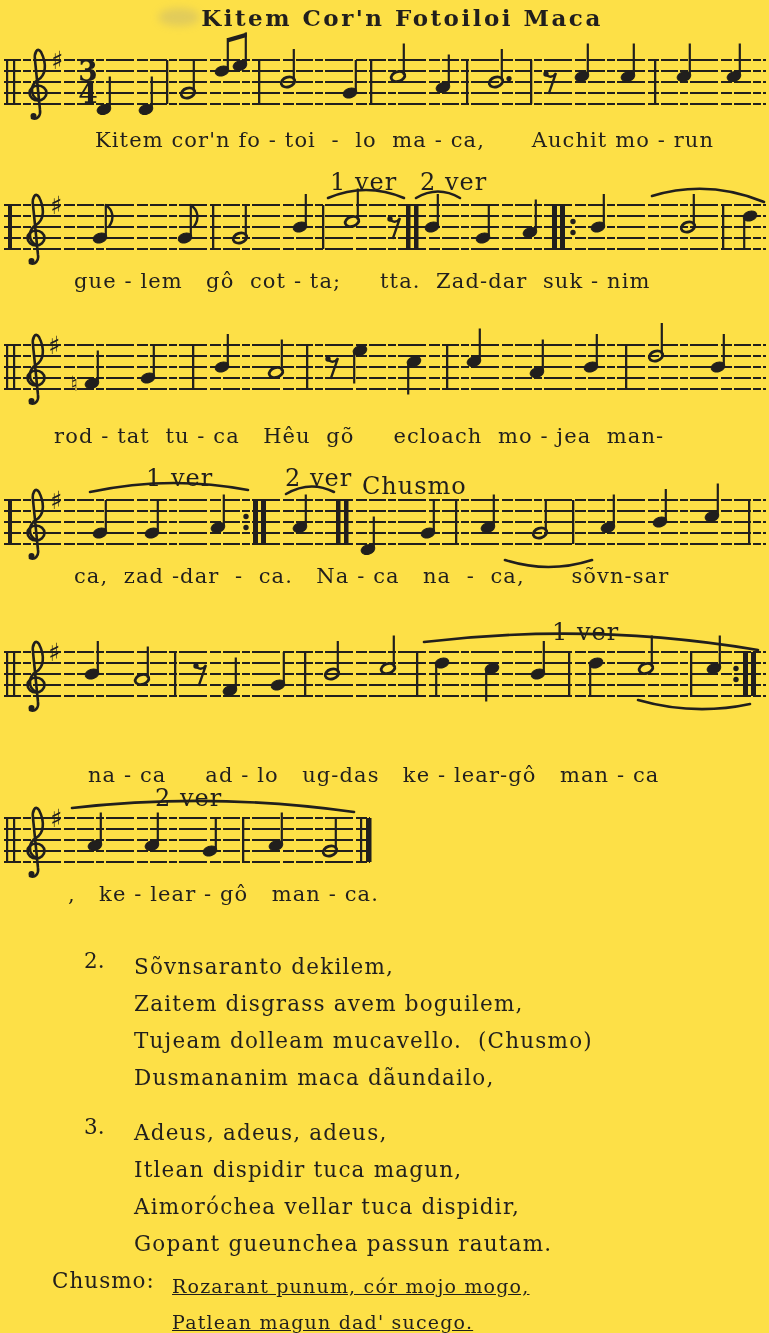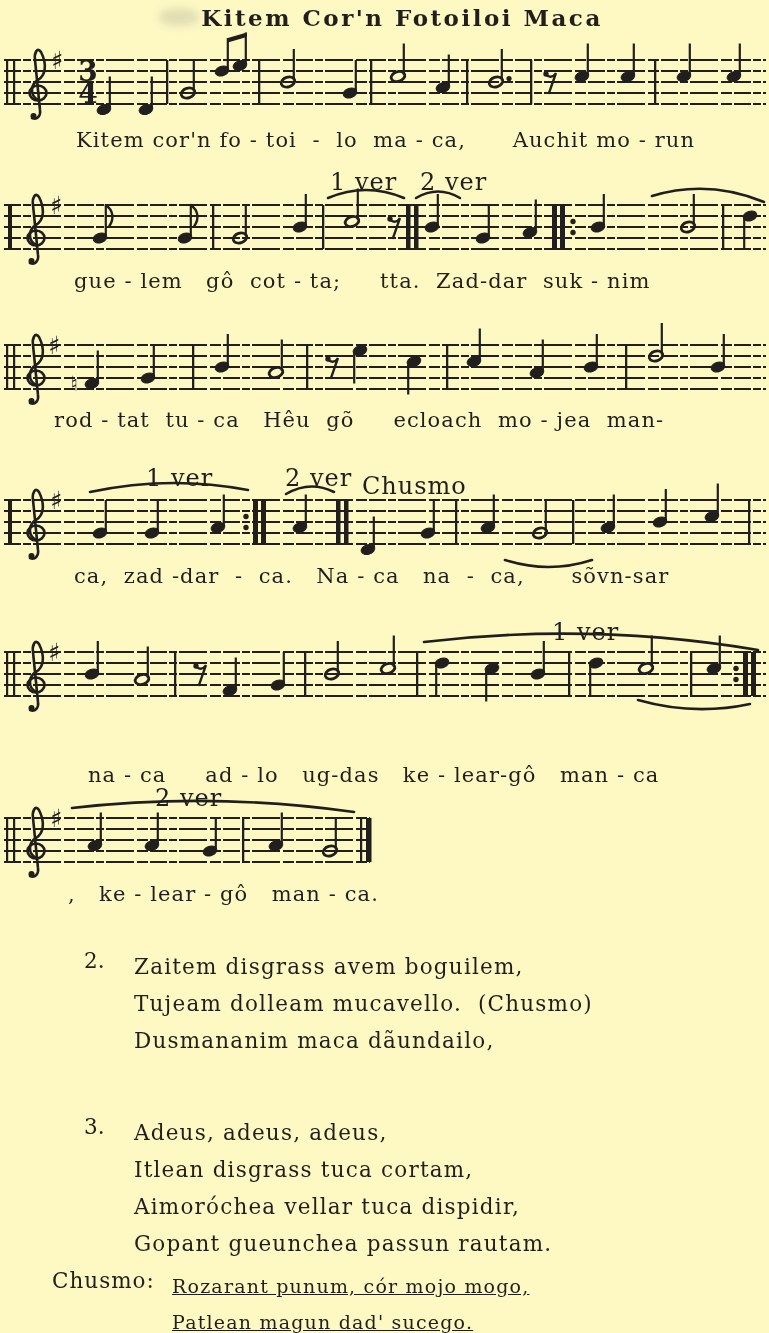--- a/index.html
+++ b/index.html
@@ -3,7 +3,7 @@
 <meta charset="utf-8">
 <style>
   html,body{margin:0;padding:0;background:#e8e6e0;}
-  .page{position:relative;width:769px;height:1333px;margin:0 auto;background:#fef9c3;
+  .page{position:relative;width:769px;height:1333px;margin:0 auto;background:#fde047;
         font-family:"DejaVu Serif",serif;color:#211f1d;overflow:hidden;}
   .title{position:absolute;top:4px;left:402px;transform:translateX(-50%);margin:0;
          font-size:23px;font-weight:bold;letter-spacing:2.5px;white-space:nowrap;}

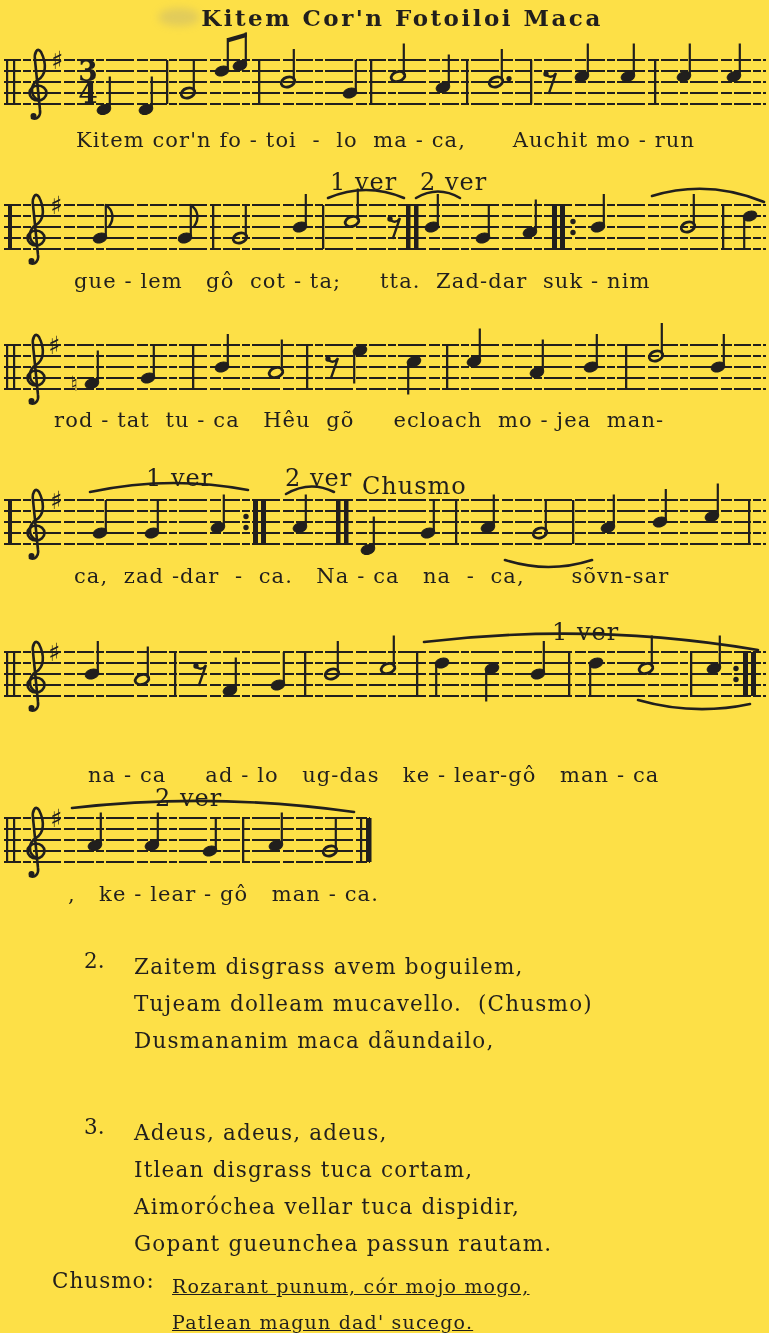--- a/index.html
+++ b/index.html
@@ -318,7 +318,7 @@
     </svg>
 
   <div id="text-layer">
-      <div class="lyr" style="left: 76px; top: 128px;">Kitem cor'n fo - toi  -  lo  ma - ca,      Auchit mo - run</div>
+      <div class="lyr" style="left: 95px; top: 128px;">Kitem cor'n fo - toi  -  lo  ma - ca,      Auchit mo - run</div>
       <div class="lyr" style="left: 74px; top: 269px;">gue - lem   gô  cot - ta;     tta.  Zad-dar  suk - nim</div>
       <div class="lab" style="left: 330px; top: 168px;">1 ver</div>
       <div class="lab" style="left: 420px; top: 168px;">2 ver</div>

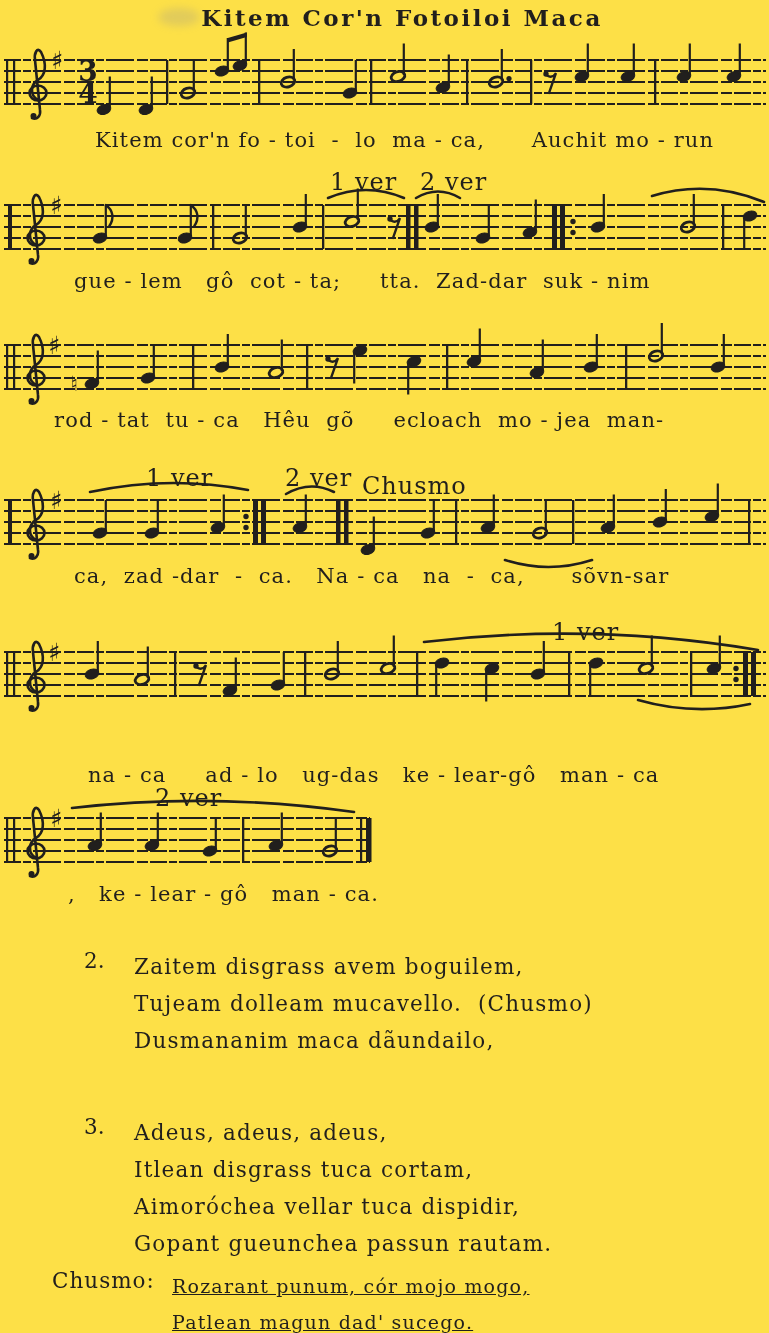--- a/index.html
+++ b/index.html
@@ -322,7 +322,7 @@
       <div class="lyr" style="left: 74px; top: 269px;">gue - lem   gô  cot - ta;     tta.  Zad-dar  suk - nim</div>
       <div class="lab" style="left: 330px; top: 168px;">1 ver</div>
       <div class="lab" style="left: 420px; top: 168px;">2 ver</div>
-      <div class="lyr" style="left: 54px; top: 408px; text-align: center;">rod - tat  tu - ca   Hêu  gõ     ecloach  mo - jea  man-</div>
+      <div class="lyr" style="left: 54px; top: 424px; text-align: center;">rod - tat  tu - ca   Hêu  gõ     ecloach  mo - jea  man-</div>
       <div class="lyr" style="left: 74px; top: 564px;">ca,  zad -dar  -  ca.   Na - ca   na  -  ca,      sõvn-sar</div>
       <div class="lab" style="left: 146px; top: 464px;">1 ver</div>
       <div class="lab" style="left: 285px; top: 464px;">2 ver</div>

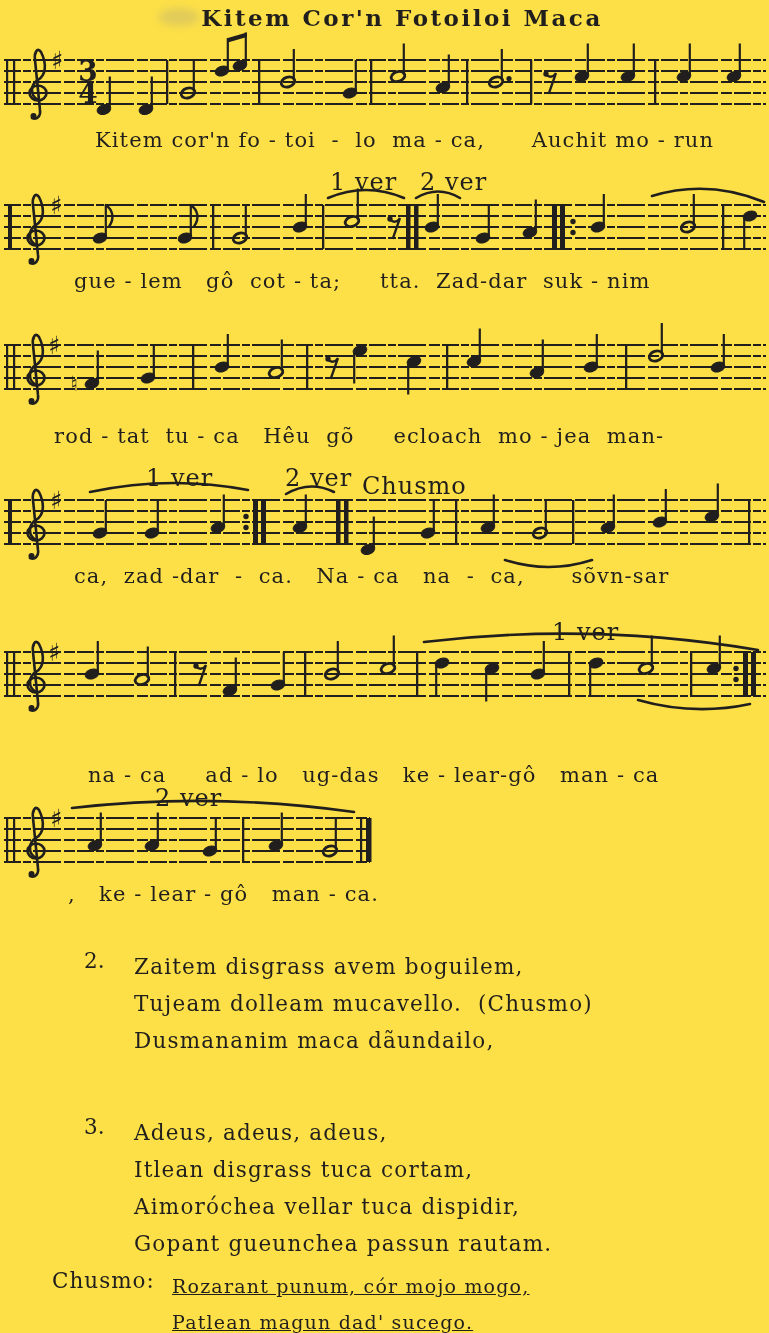--- a/index.html
+++ b/index.html
@@ -336,6 +336,7 @@
       <div class="verse" style="top: 948px;">
         <span class="vnum">2.</span>
         <div class="vlines">
+          <div>Sõvnsaranto dekilem,</div>
           <div>Zaitem disgrass avem boguilem,</div>
           <div>Tujeam dolleam mucavello.  (Chusmo)</div>
           <div>Dusmananim maca dãundailo,</div>

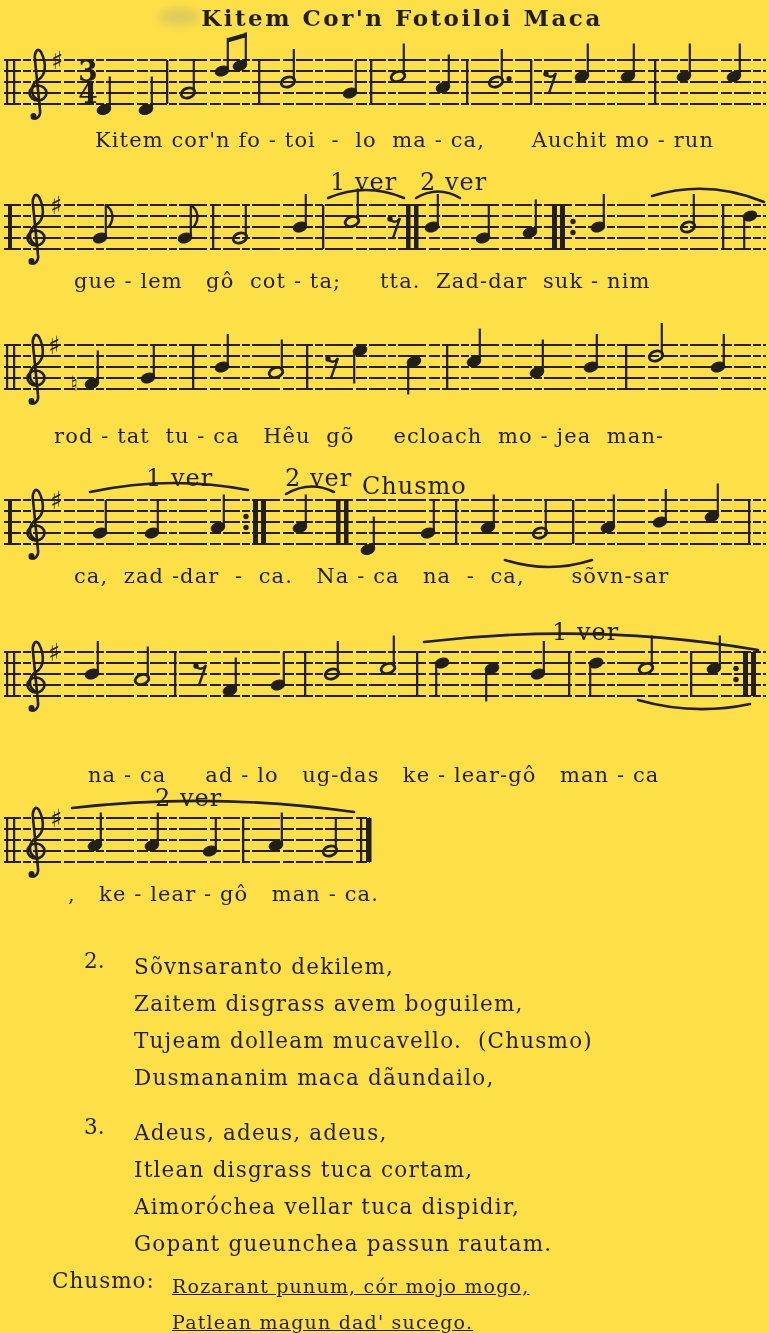--- a/index.html
+++ b/index.html
@@ -346,7 +346,7 @@
         <span class="vnum">3.</span>
         <div class="vlines">
           <div>Adeus, adeus, adeus,</div>
-          <div>Itlean disgrass tuca cortam,</div>
+          <div>Itlean dispidir tuca magun,</div>
           <div>Aimoróchea vellar tuca dispidir,</div>
           <div>Gopant gueunchea passun rautam.</div>
         </div>

